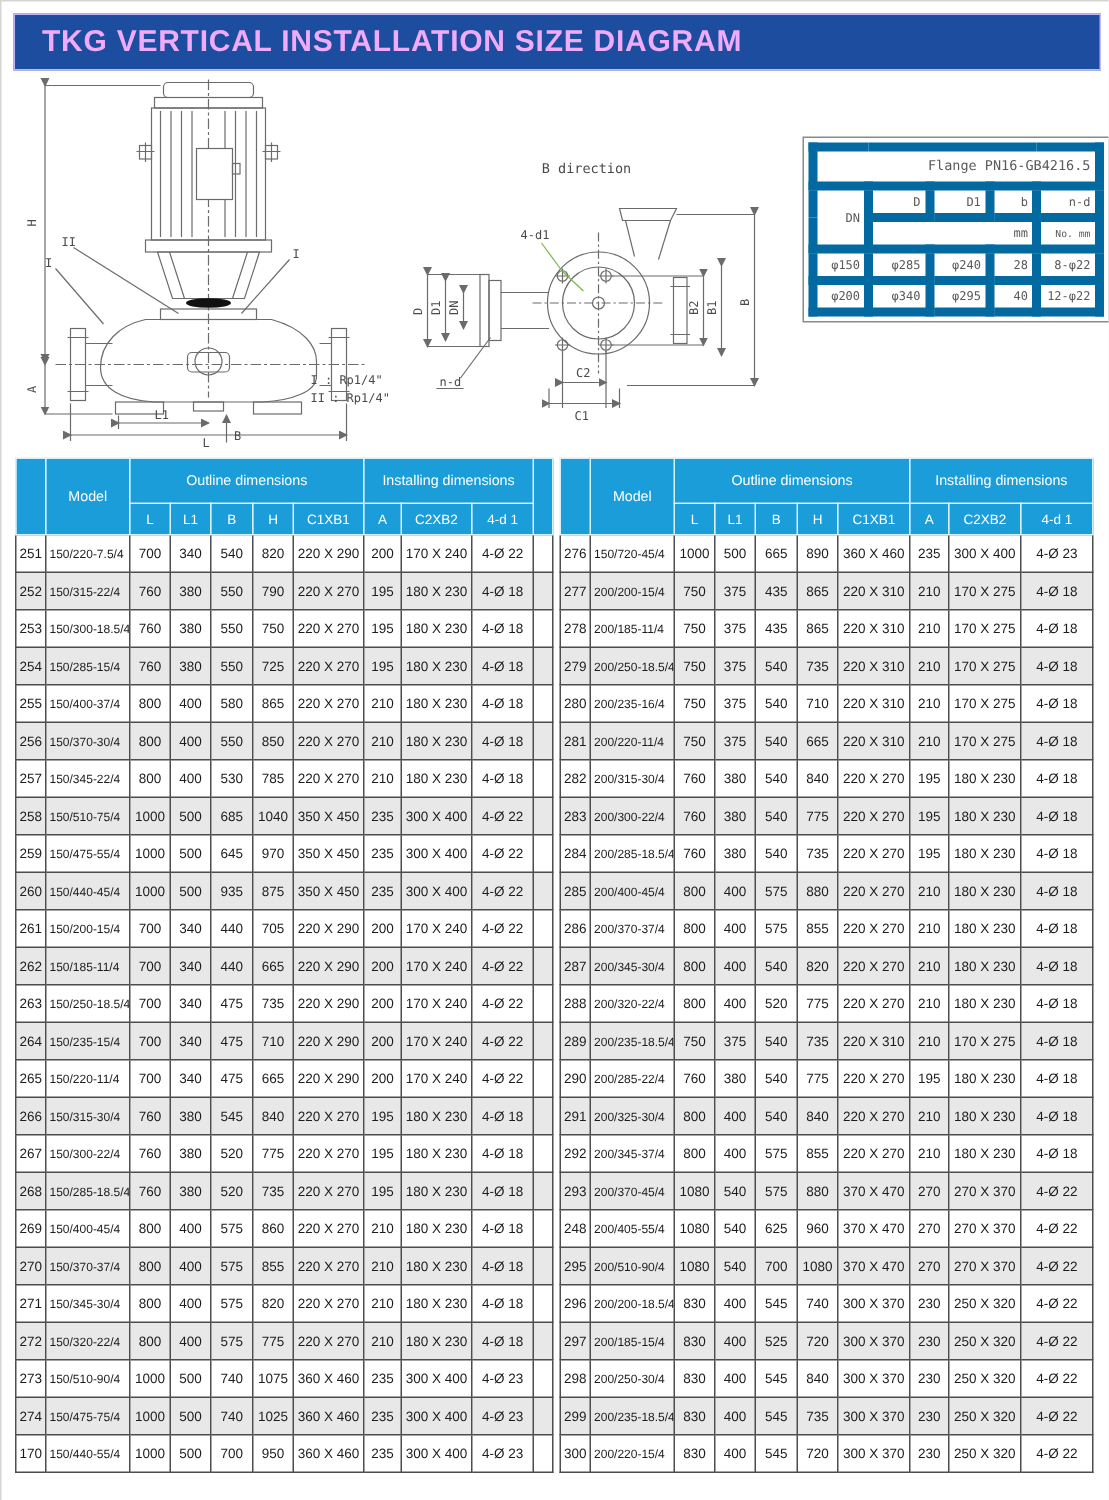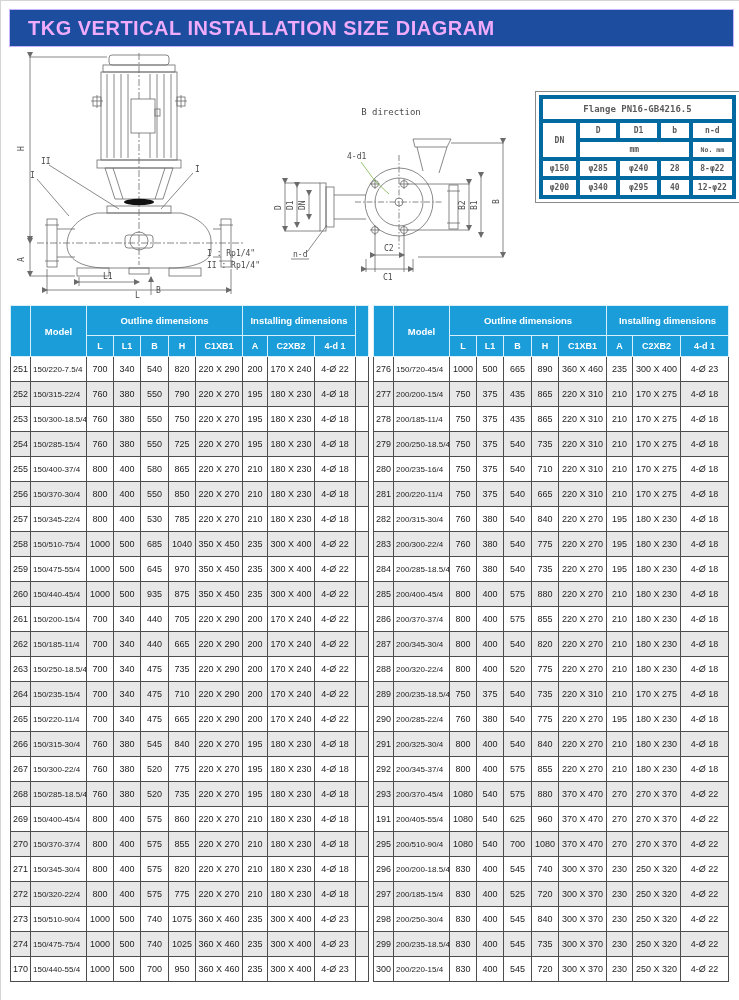--- a/index.html
+++ b/index.html
@@ -17,8 +17,8 @@
   
   .flange-wrap{position:absolute;left:534px;top:90px;border:1px solid #8a8a8a;padding:3px;background:#fff;}
   .flange-table{border-collapse:collapse;font-family:"DejaVu Sans Mono",monospace;color:#5a5a5a;}
-  .flange-table td,.flange-table th{border:4px solid #0369a1;font-size:8px;font-weight:bold;
-        text-align:center;padding:1px 3px;height:13px;}
+  .flange-table td,.flange-table th{border:6px solid #0369a1;font-size:8px;font-weight:normal;
+        text-align:right;padding:1px 3px;height:13px;}
   .flange-table .ftitle{font-size:9px;height:18px;}
   .flange-table .no-mm{font-size:6.5px;}
   

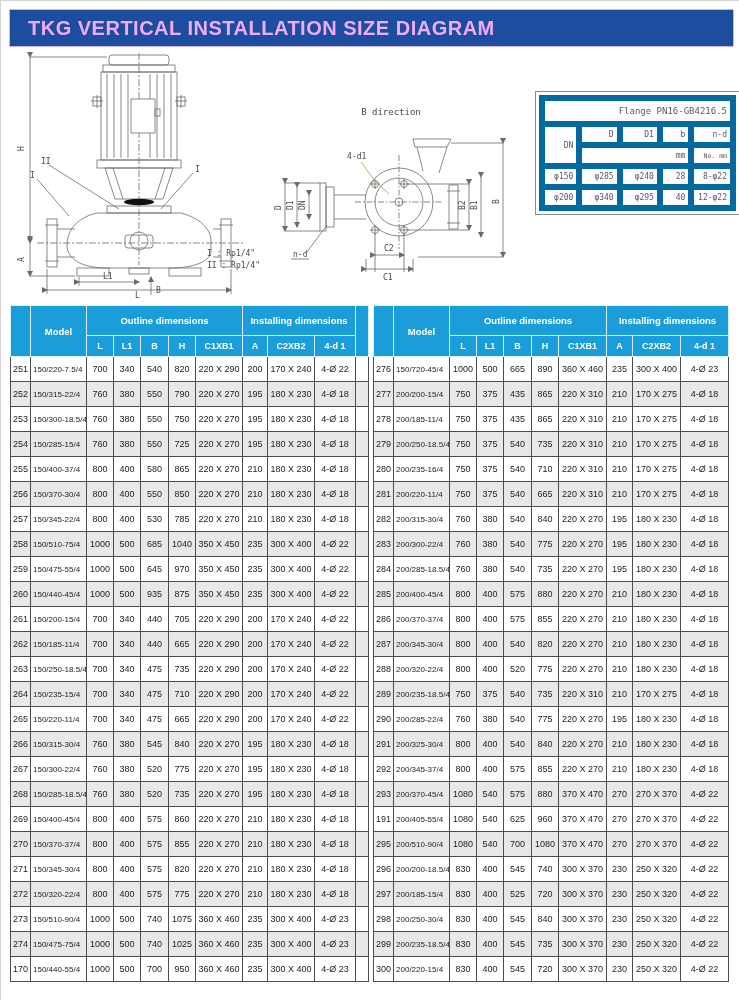--- a/index.html
+++ b/index.html
@@ -24,7 +24,7 @@
   
   .tables{position:absolute;left:9px;top:304px;display:flex;gap:4px;}
   .size-table{border-collapse:collapse;table-layout:fixed;background:#fff;border:1px solid #4d4d4d;}
-  .size-table th{background:#1a9dd9;color:#fff;font-weight:bold;border:1px solid #d7eefb;
+  .size-table th{background:#1a9dd9;color:#fff;font-weight:normal;border:1px solid #d7eefb;
         font-size:9.5px;padding:0;}
   .size-table thead tr.grp th{height:29px;}
   .size-table thead tr.cols th{height:20px;font-size:9px;}

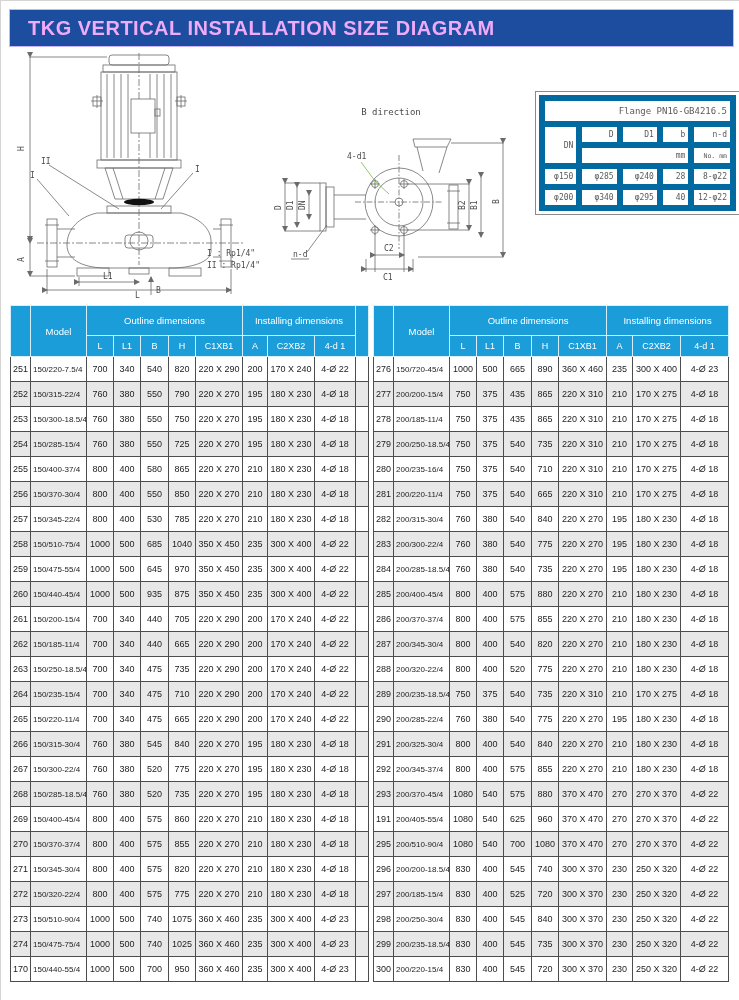--- a/index.html
+++ b/index.html
@@ -825,7 +825,7 @@
             <td>4-Ø 22</td>
           </tr>
           <tr>
-            <td>191</td>
+            <td>248</td>
             <td>200/405-55/4</td>
             <td>1080</td>
             <td>540</td>

